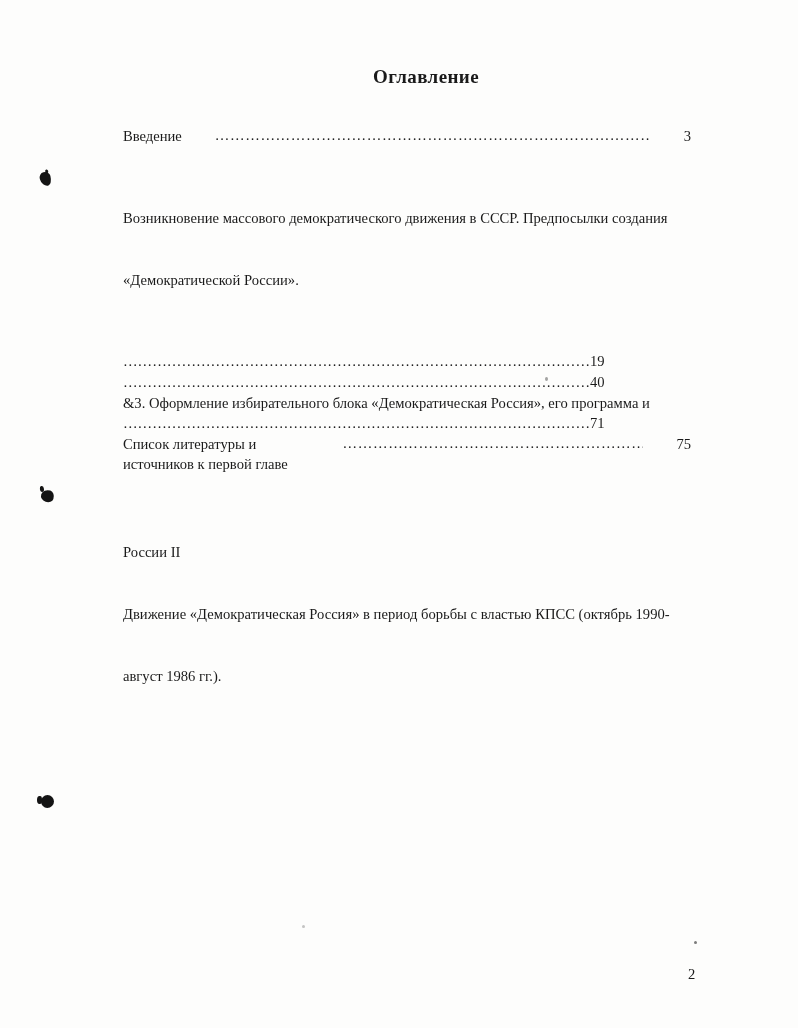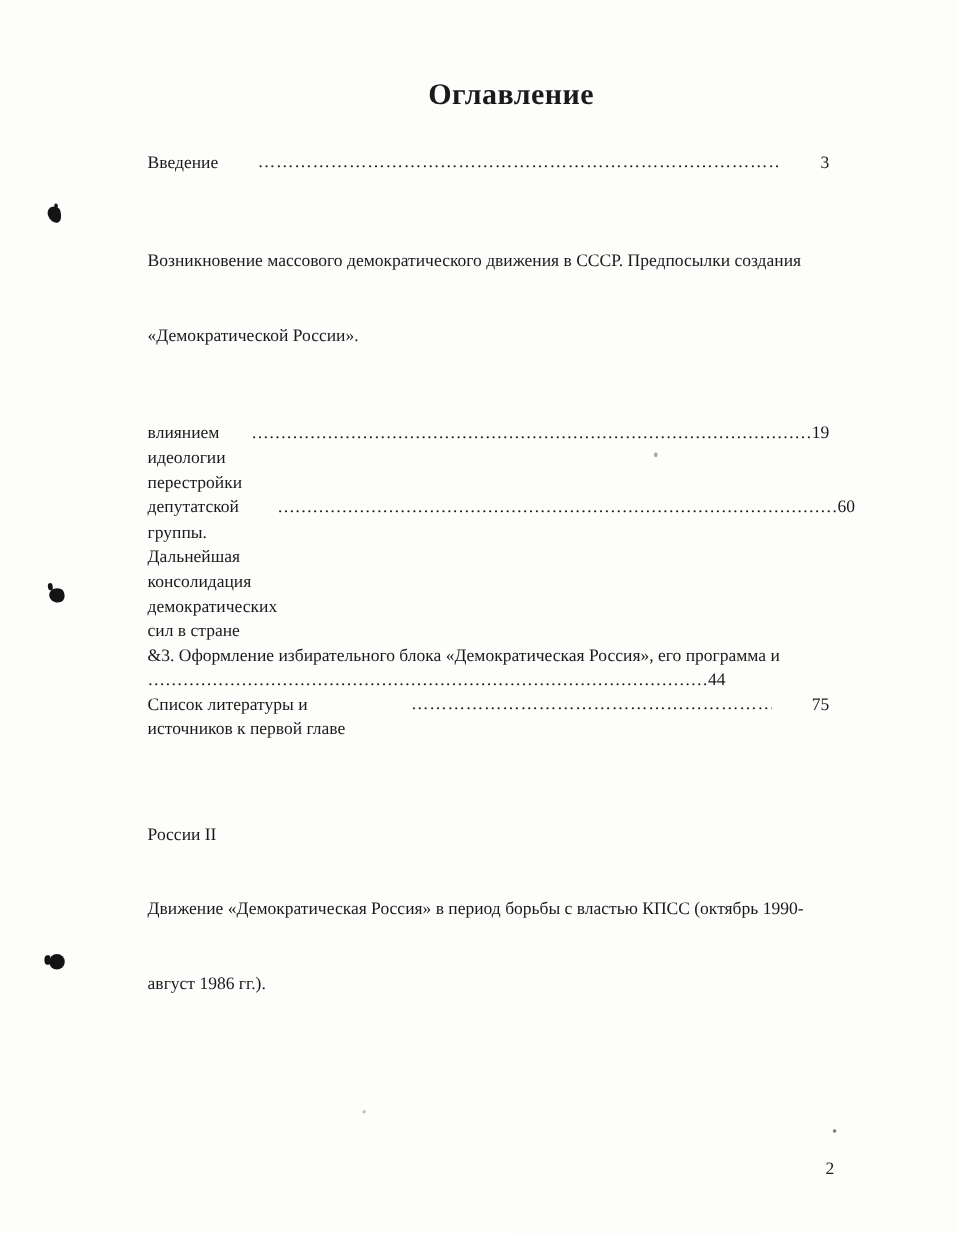--- a/index.html
+++ b/index.html
@@ -25,7 +25,7 @@
     top: 66px;
     width: 798px;
     text-align: center;
-    font-size: 25px;
+    font-size: 19px;
     font-weight: bold;
     letter-spacing: 0.4px;
     padding-left: 54px;

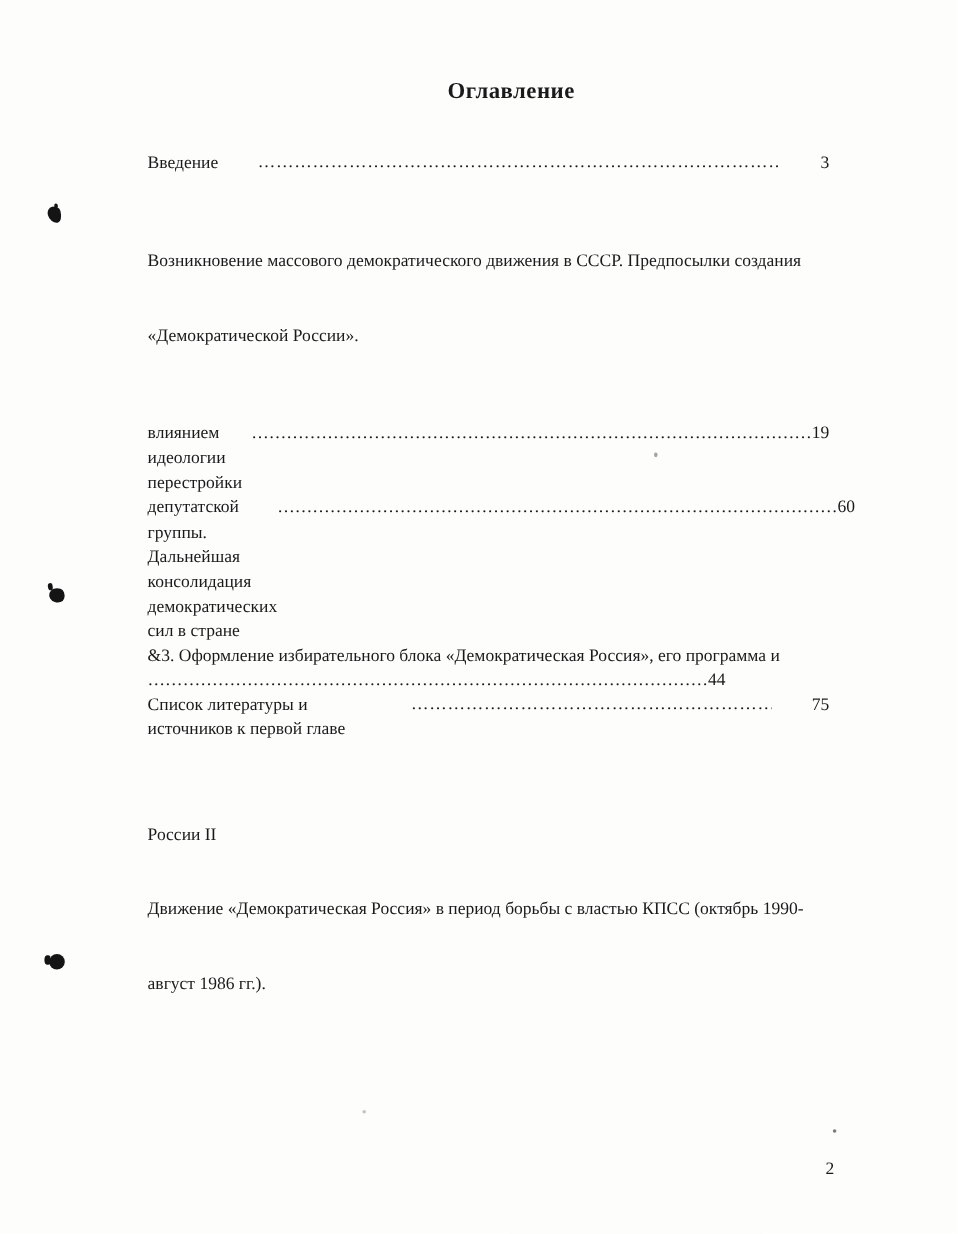--- a/index.html
+++ b/index.html
@@ -183,7 +183,6 @@
 
     <div class="entry-wrap">
       <div class="cont">
-        <span class="lbl">влиянием идеологии перестройки</span>
         <span class="leader">……………………………………………………………………………………</span>
         <span class="pg">19</span>
       </div>

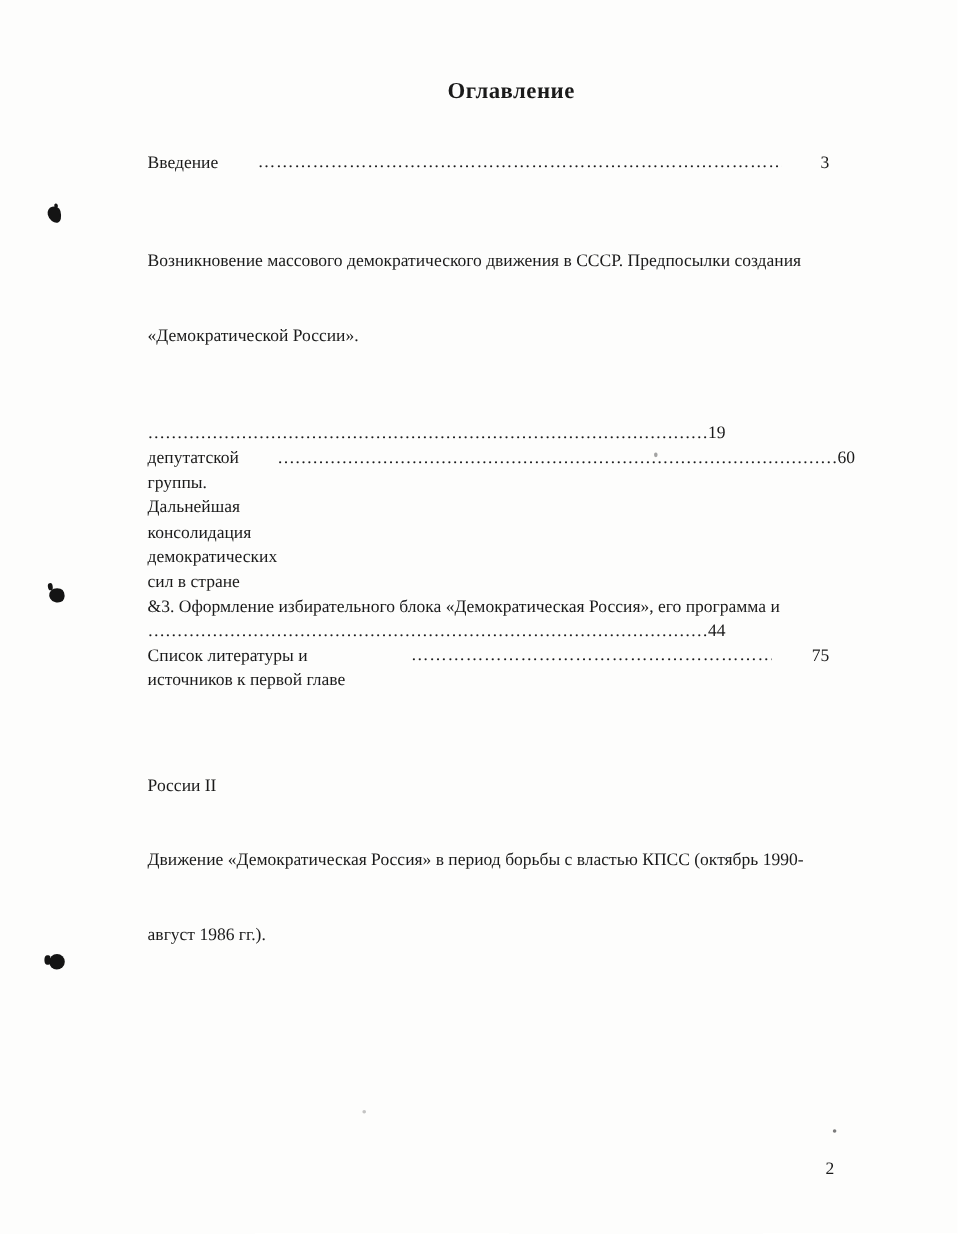--- a/index.html
+++ b/index.html
@@ -190,7 +190,6 @@
 
     <div class="entry-wrap">
       <div class="cont">
-        <span class="lbl">депутатской группы. Дальнейшая консолидация демократических сил в стране</span>
         <span class="leader">……………………………………………………………………………………</span>
         <span class="pg">60</span>
       </div>

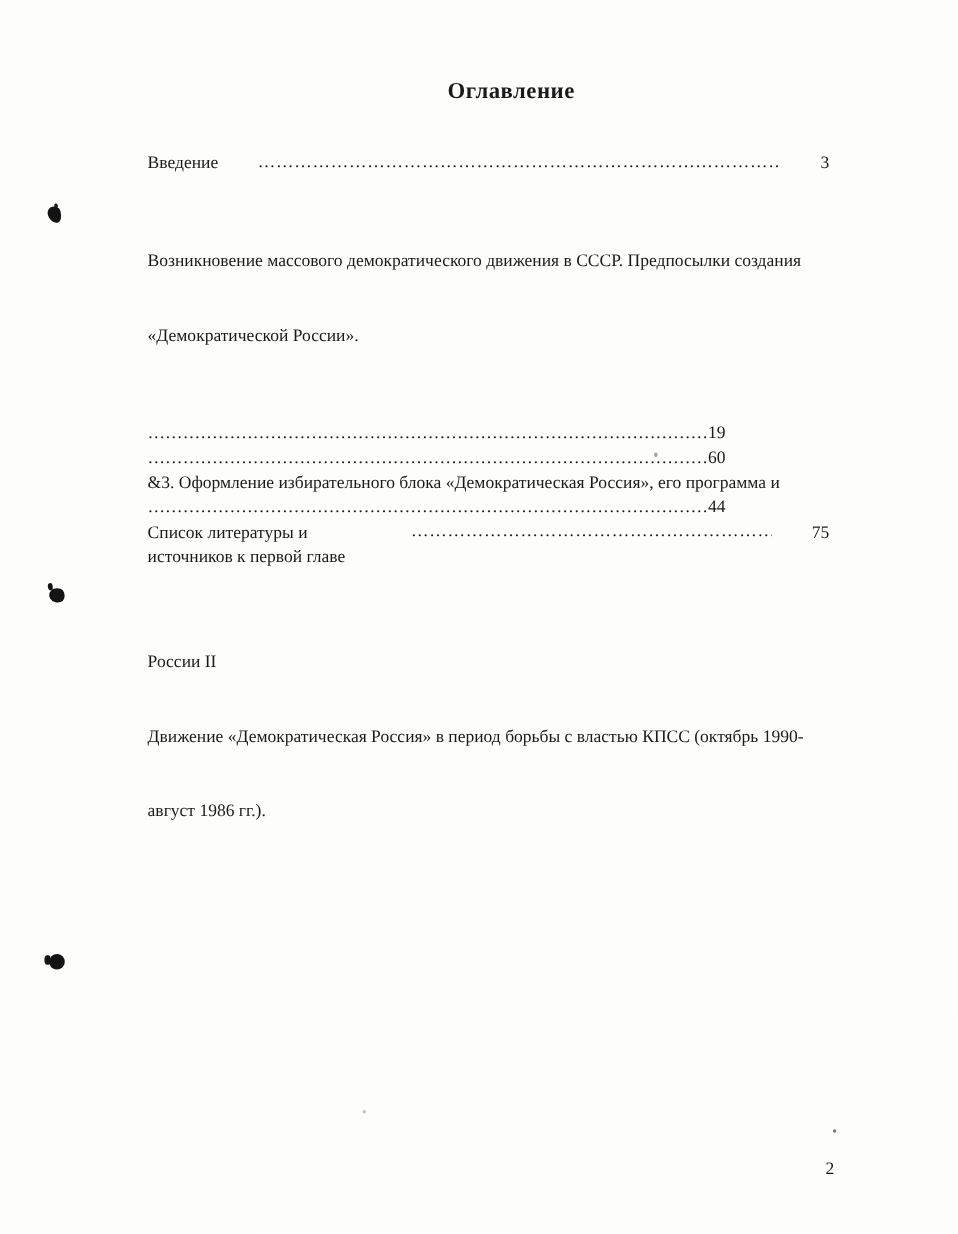--- a/index.html
+++ b/index.html
@@ -191,7 +191,7 @@
     <div class="entry-wrap">
       <div class="cont">
         <span class="leader">……………………………………………………………………………………</span>
-        <span class="pg">60</span>
+        <span class="pg">40</span>
       </div>
     </div>
 

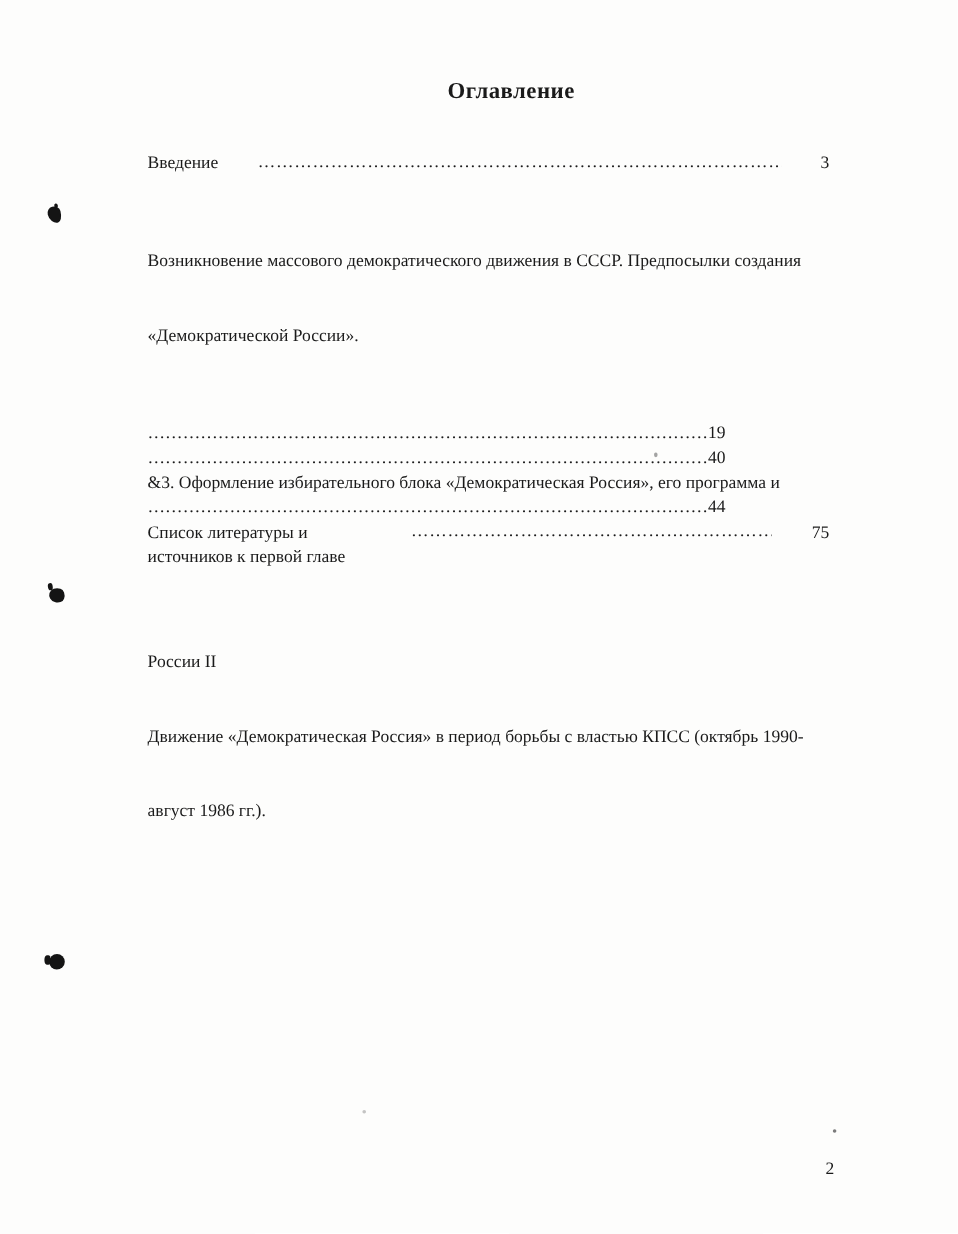--- a/index.html
+++ b/index.html
@@ -199,7 +199,7 @@
       <div class="plain-line">&amp;3. Оформление избирательного блока «Демократическая Россия», его программа и</div>
       <div class="cont">
         <span class="leader">……………………………………………………………………………………</span>
-        <span class="pg">44</span>
+        <span class="pg">71</span>
       </div>
     </div>
 

